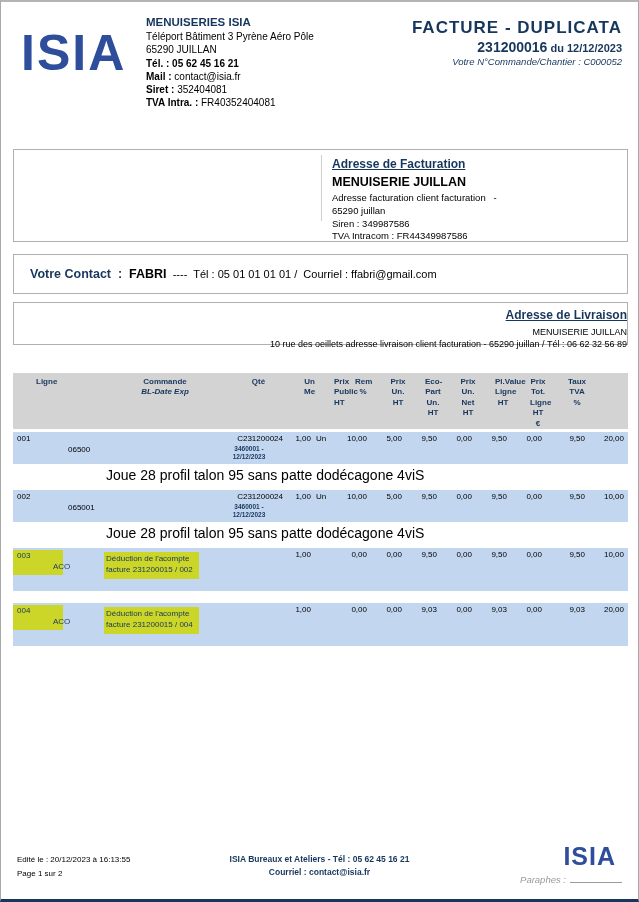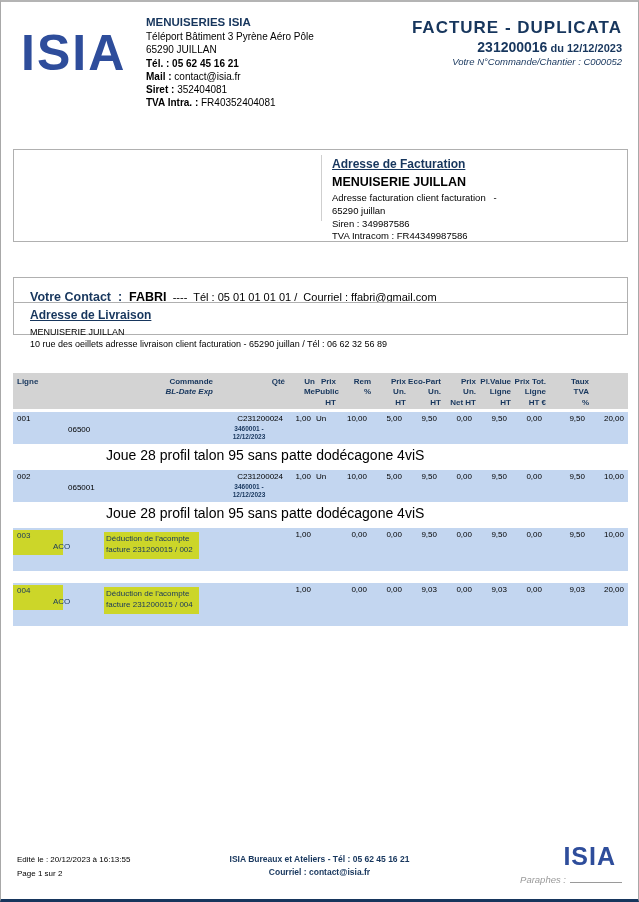--- a/index.html
+++ b/index.html
@@ -36,7 +36,7 @@
   .coord-line { font-size:11px; line-height:1.4; }
   .bill-name { font-size:12.5px; font-weight:bold; margin:2px 0 3px 0; }
   .b-line { font-size:9.5px; line-height:1.35; white-space:pre-wrap; }
-  .contact-box { top:252px; height:40px;margin-top:23px; }
+  .contact-box { top:252px; height:40px; }
   .contact-line { position:absolute; left:16px; top:12px; font-size:11px; white-space:pre; }
   .contact-line .lbl { color:var(--navy,#17365d); font-weight:bold; font-size:12.5px; }
   .contact-line .nm  { font-weight:bold; font-size:12.5px; }

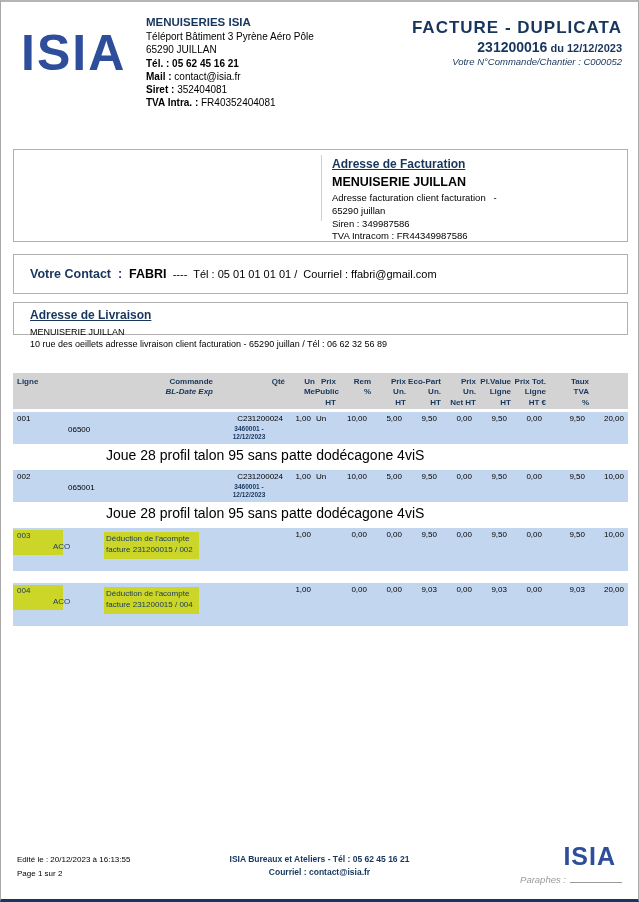--- a/index.html
+++ b/index.html
@@ -40,7 +40,7 @@
   .contact-line { position:absolute; left:16px; top:12px; font-size:11px; white-space:pre; }
   .contact-line .lbl { color:var(--navy,#17365d); font-weight:bold; font-size:12.5px; }
   .contact-line .nm  { font-weight:bold; font-size:12.5px; }
-  .delivery-box { top:300px; height:33px; padding:5px 0 0 16px; }
+  .delivery-box { top:300px; height:43px; padding:5px 0 0 16px;text-align:right; }
   .dl-name { font-size:9px; line-height:1.35; }
   .dl-line { font-size:9px; line-height:1.35; }
   

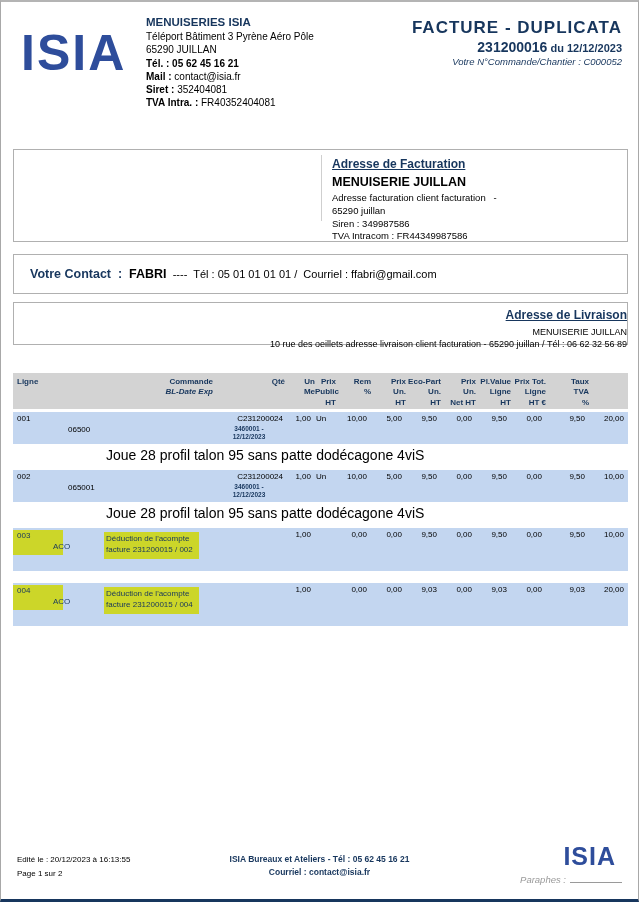--- a/index.html
+++ b/index.html
@@ -50,7 +50,7 @@
   .thead { background:var(--header_gray,#d3d3d3); min-height:36px;
            color:var(--navy,#17365d); font-weight:bold; margin-bottom:3px; }
   .th { padding-top:4px; text-align:right; line-height:1.3; font-size:8px; }
-  .th span, .th i { display:block; }
+  .th span, .th i { display:block;margin-left:19px; }
   .th.left { text-align:left; }
   .th.c0 { padding-left:4px; }
   .th.c1 { padding-left:8px; }

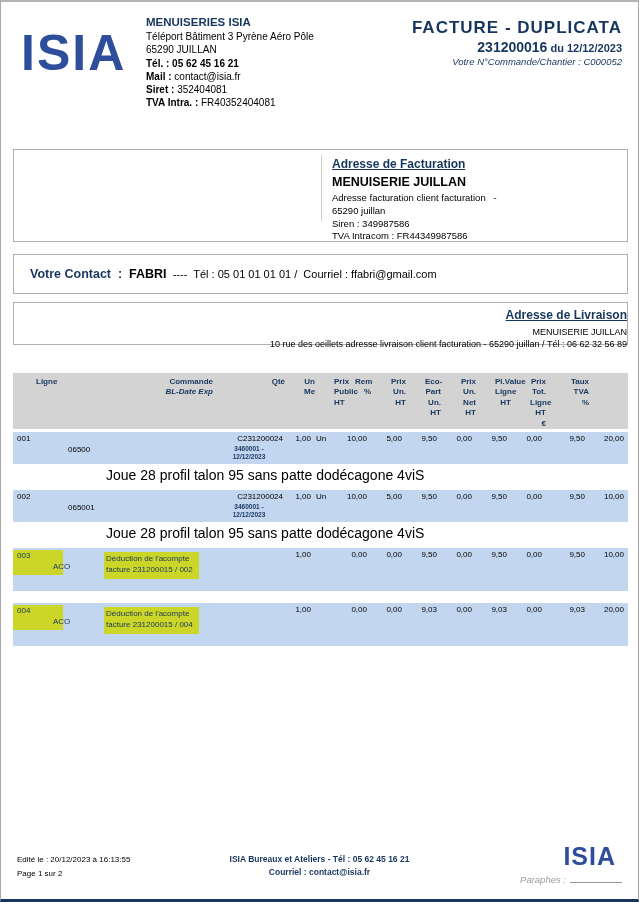--- a/index.html
+++ b/index.html
@@ -49,7 +49,7 @@
     grid-template-columns:85px 115px 72px 30px 21px 35px 35px 35px 35px 35px 35px 43px 39px; }
   .thead { background:var(--header_gray,#d3d3d3); min-height:36px;
            color:var(--navy,#17365d); font-weight:bold; margin-bottom:3px; }
-  .th { padding-top:4px; text-align:right; line-height:1.3; font-size:8px; }
+  .th { padding-top:4px; text-align:center; line-height:1.3; font-size:8px; }
   .th span, .th i { display:block;margin-left:19px; }
   .th.left { text-align:left; }
   .th.c0 { padding-left:4px; }

